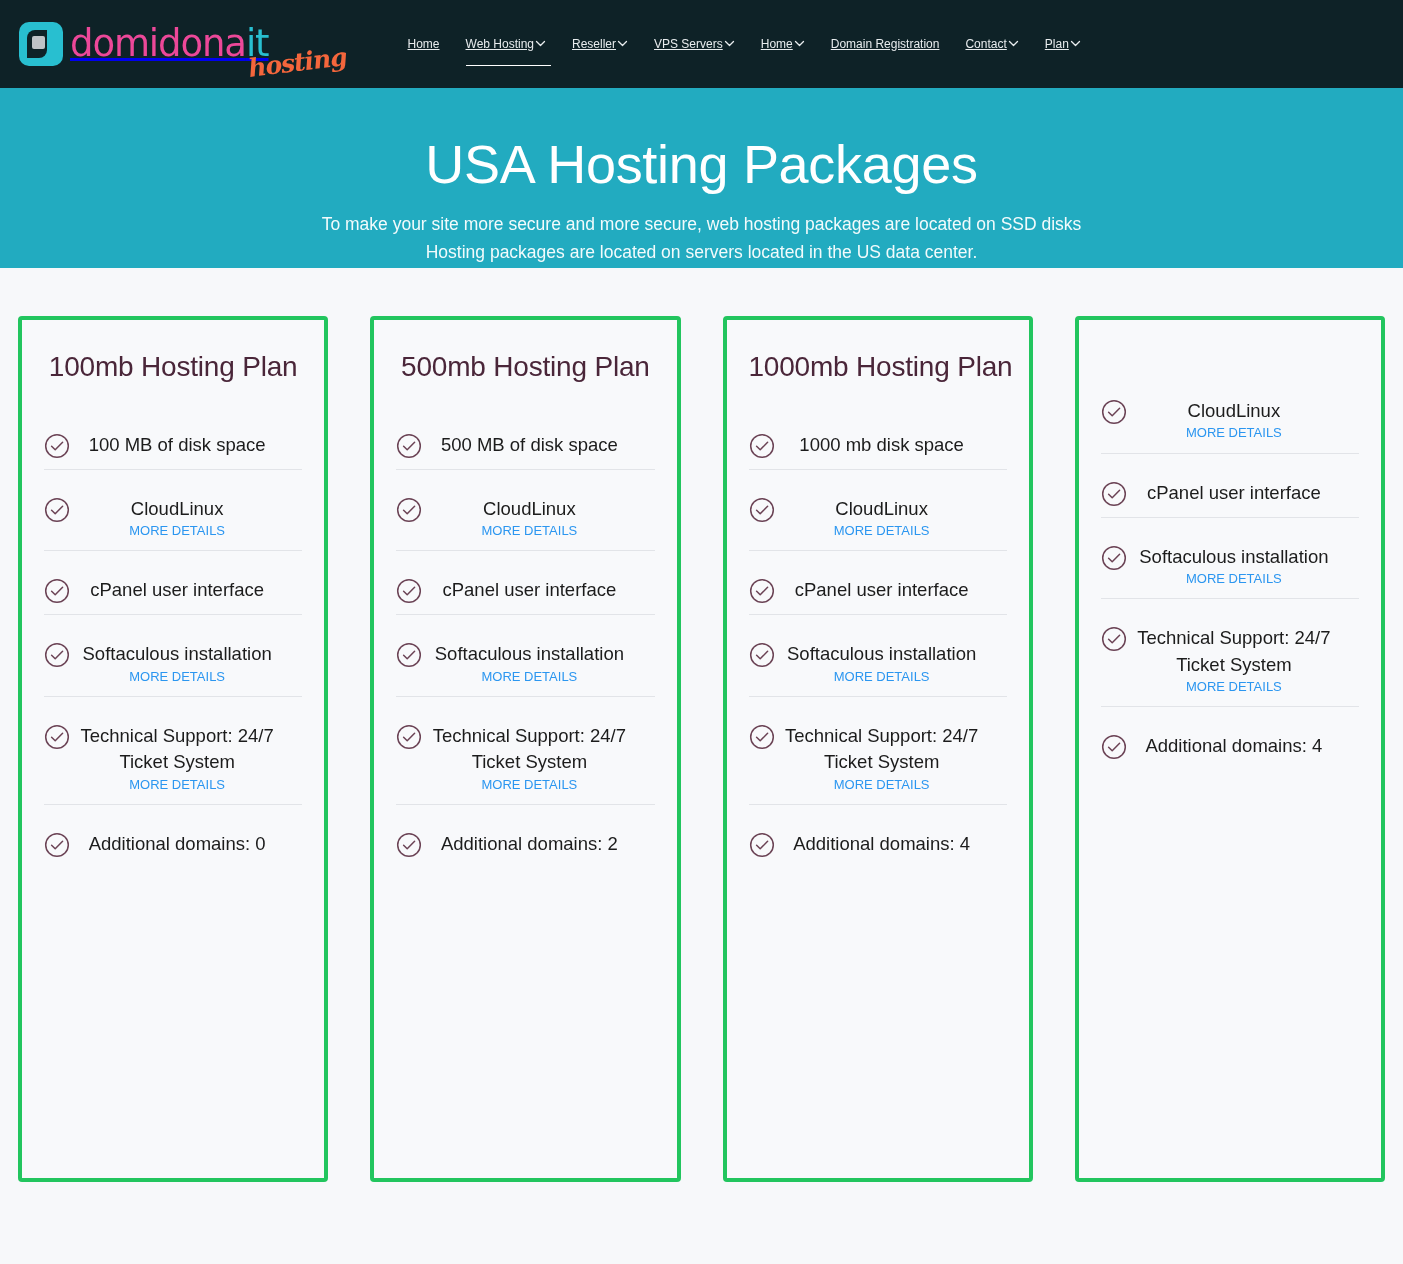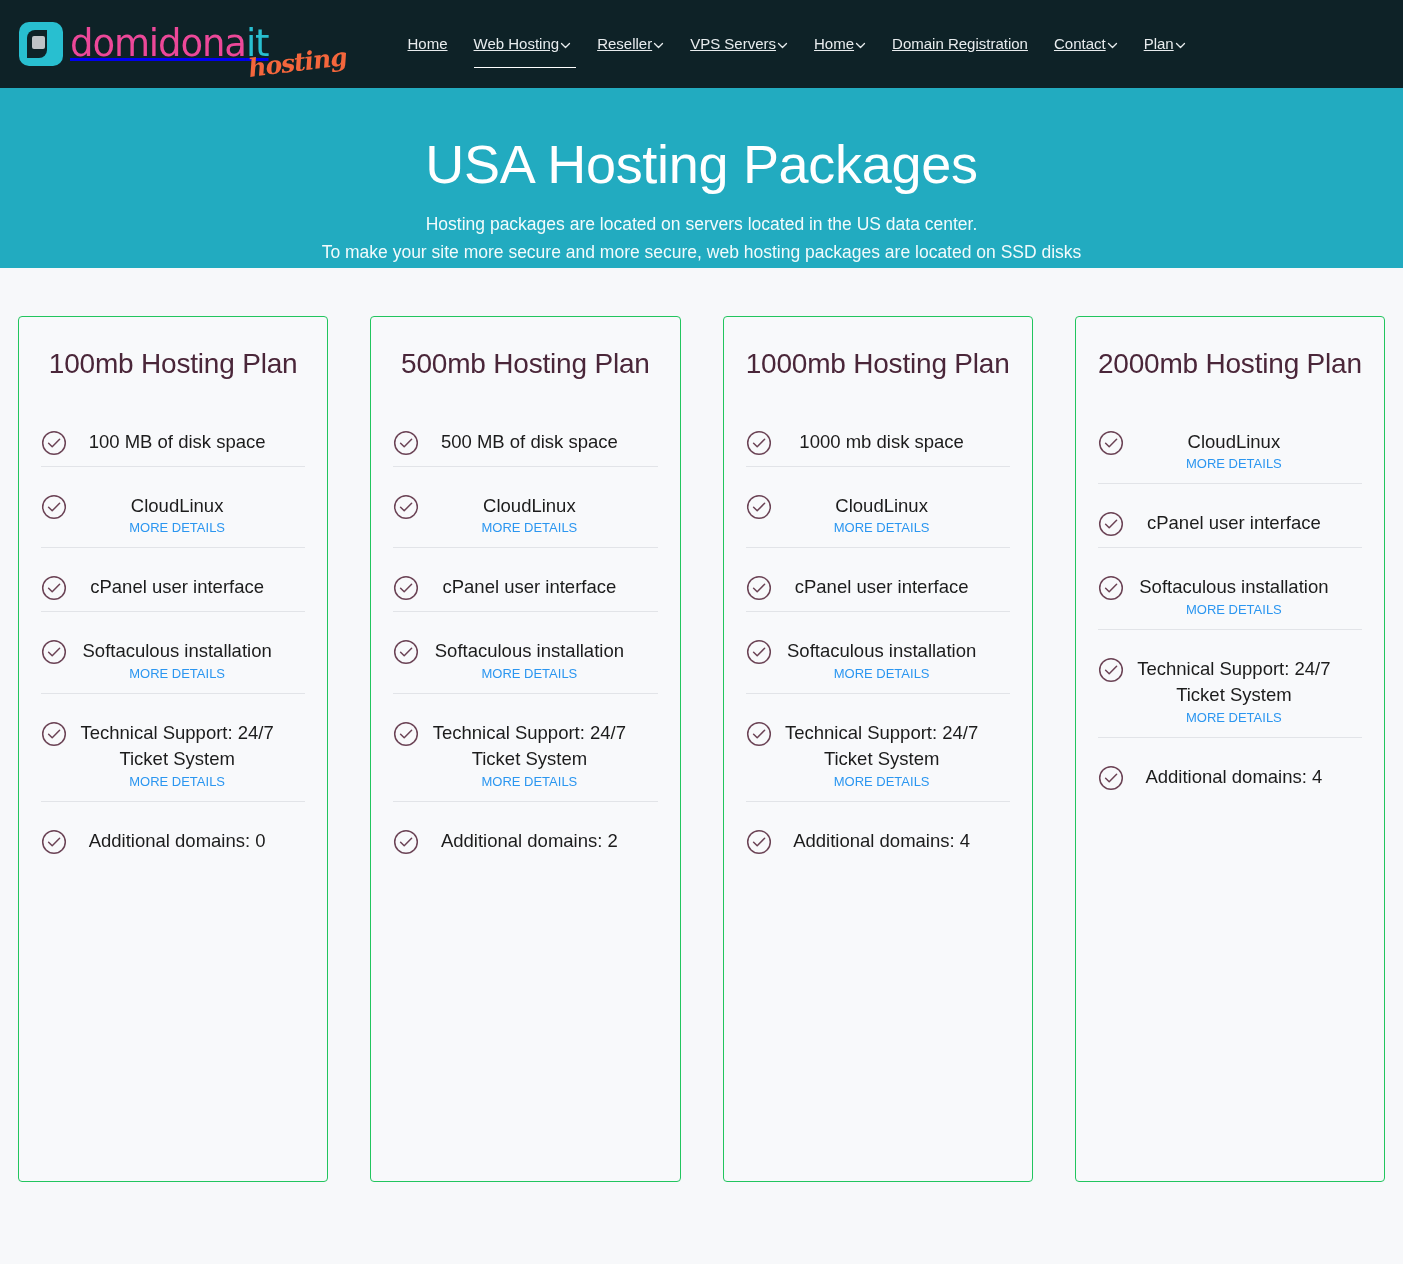--- a/index.html
+++ b/index.html
@@ -93,9 +93,9 @@
 
   .nav-item {
     display: flex;
-    align-items: center;
+    align-items: flex-start;
     color: #e8ecee;
-    font-size: 15px;
+    font-size: 12px;
     padding: 4px 13px 4px 13px;
     white-space: nowrap;
     cursor: pointer;

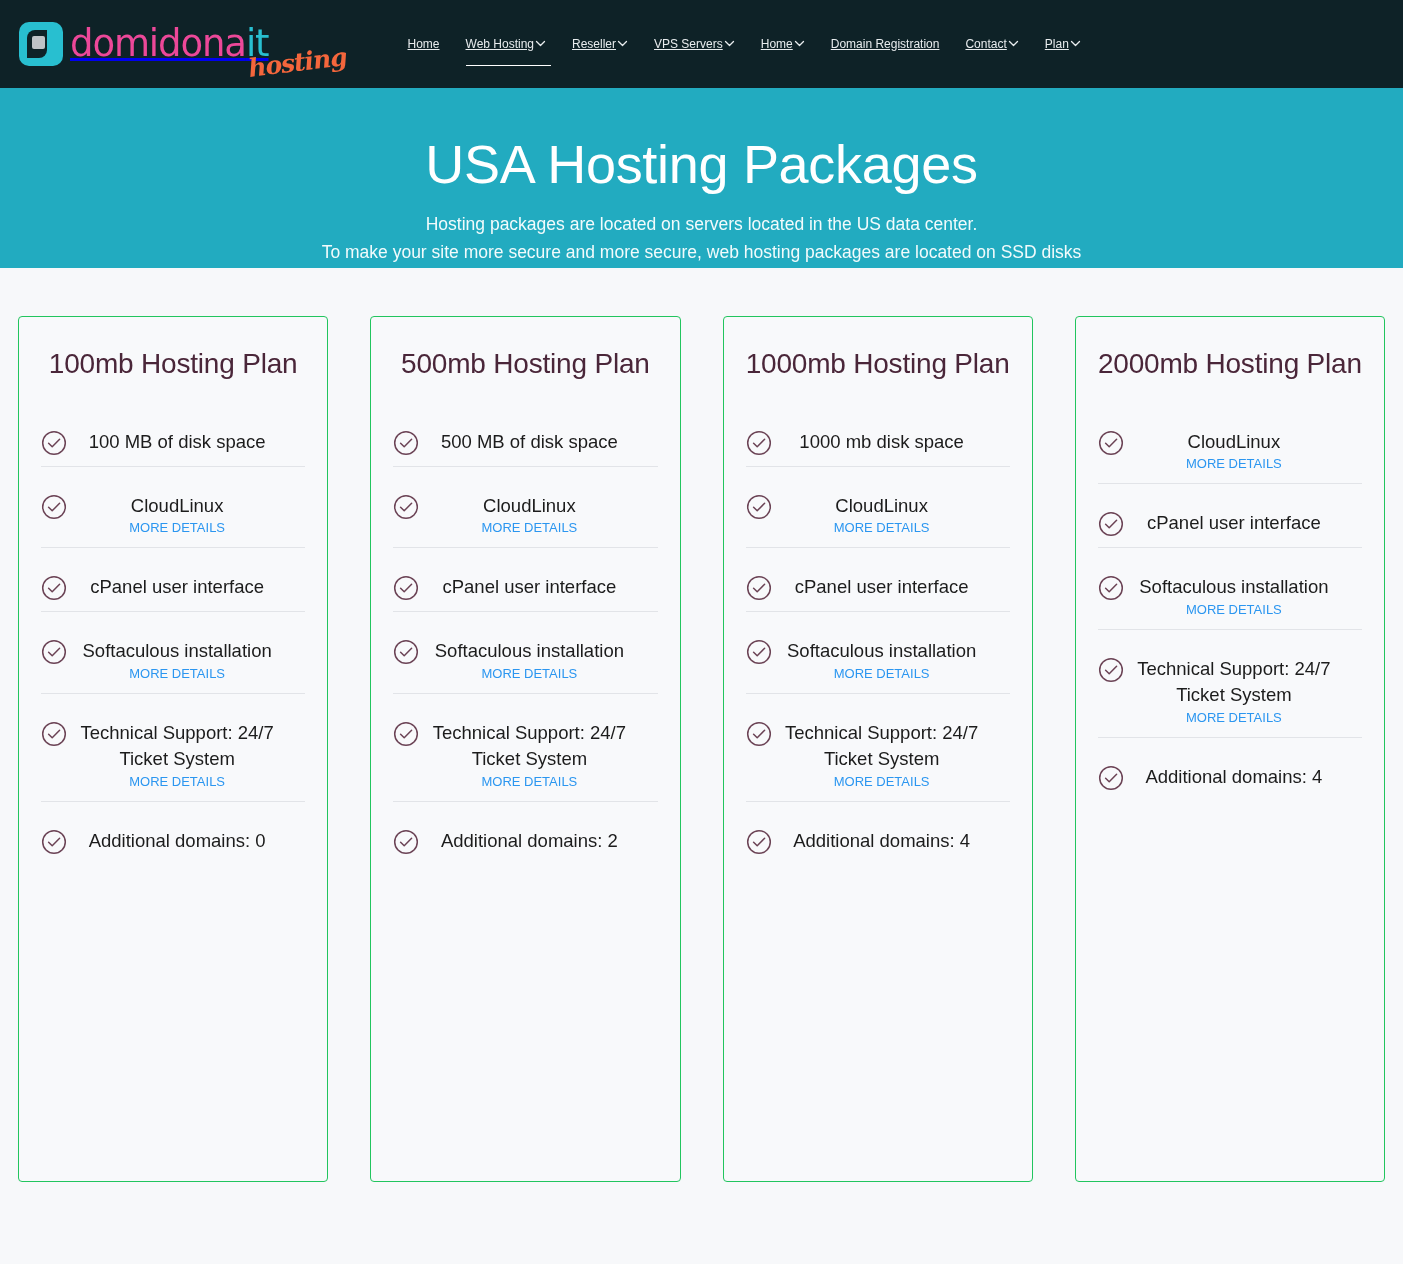--- a/index.html
+++ b/index.html
@@ -304,8 +304,8 @@
 <section class="hero">
   <h1 class="hero-title">USA Hosting Packages</h1>
   <div class="hero-sub">
+    <div>To make your site more secure and more secure, web hosting packages are located on SSD disks</div>
     <div>Hosting packages are located on servers located in the US data center.</div>
-    <div>To make your site more secure and more secure, web hosting packages are located on SSD disks</div>
   </div>
 </section>
 

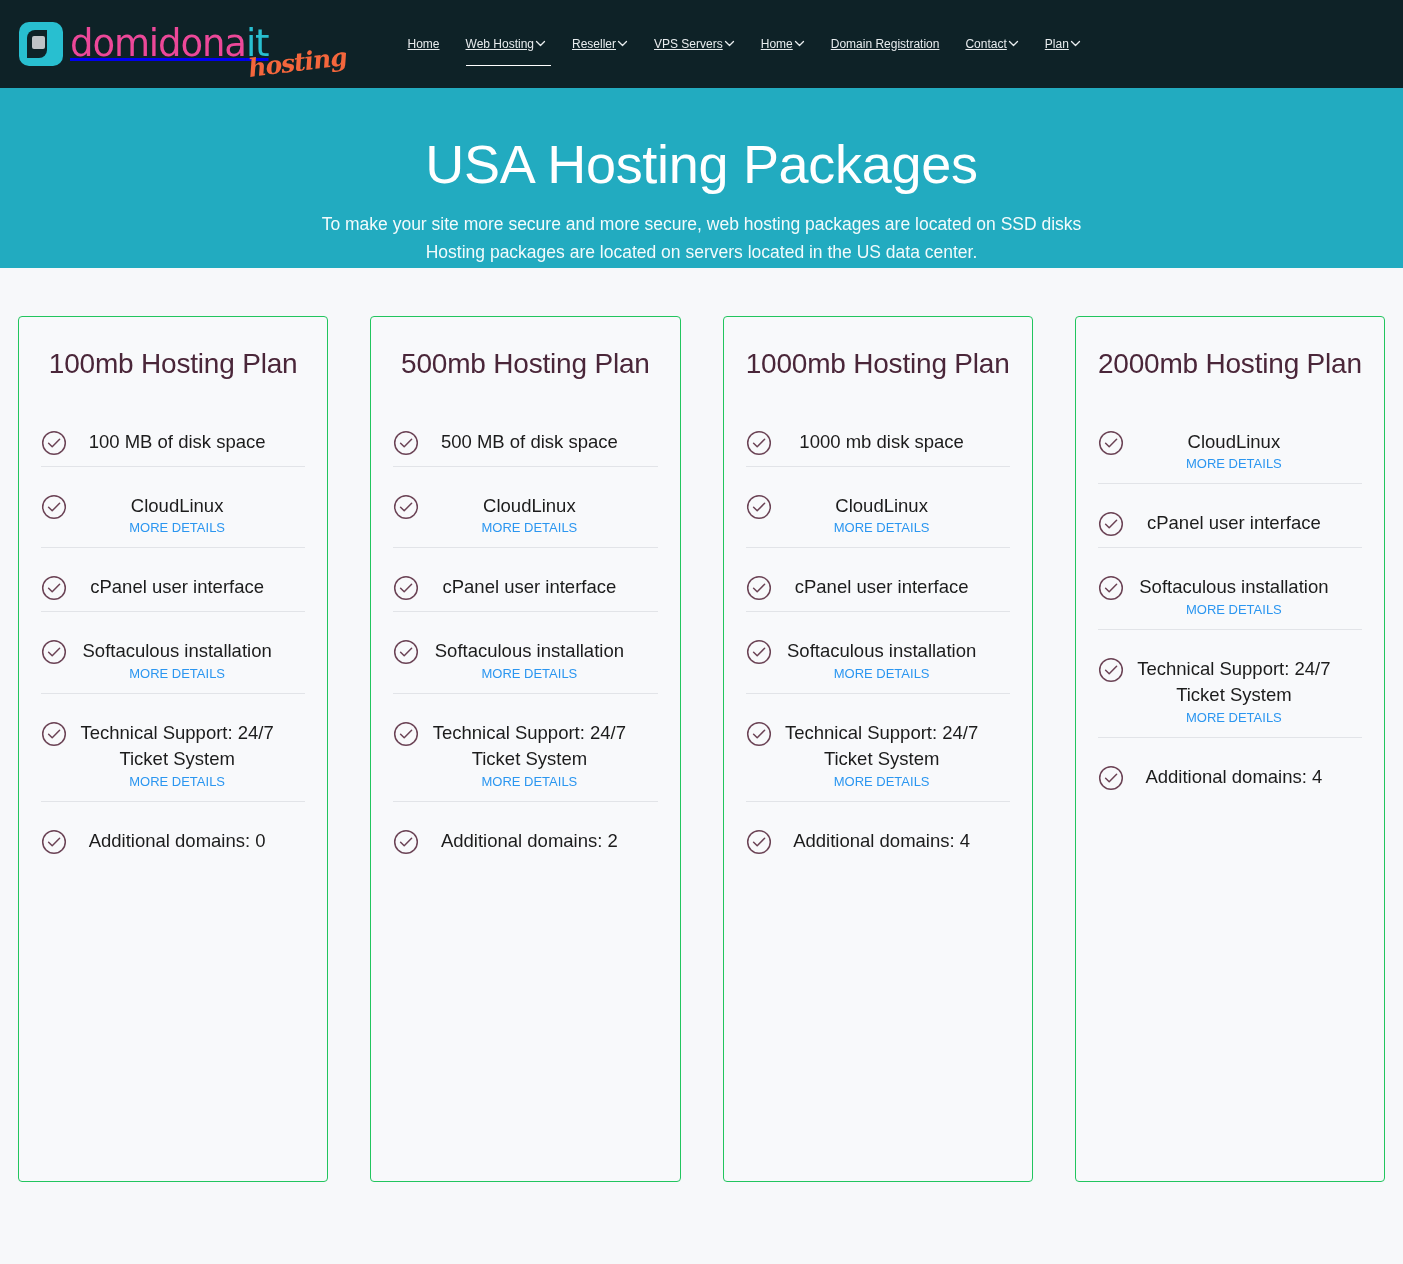--- a/index.html
+++ b/index.html
@@ -162,7 +162,7 @@
     flex: 1 1 0;
     min-width: 0;
     background: #f8f9fb;
-    border: 1px solid #22c55e;
+    border: 4px solid #22c55e;
     border-radius: 4px;
     padding: 30px 22px 22px 22px;
     min-height: 866px;

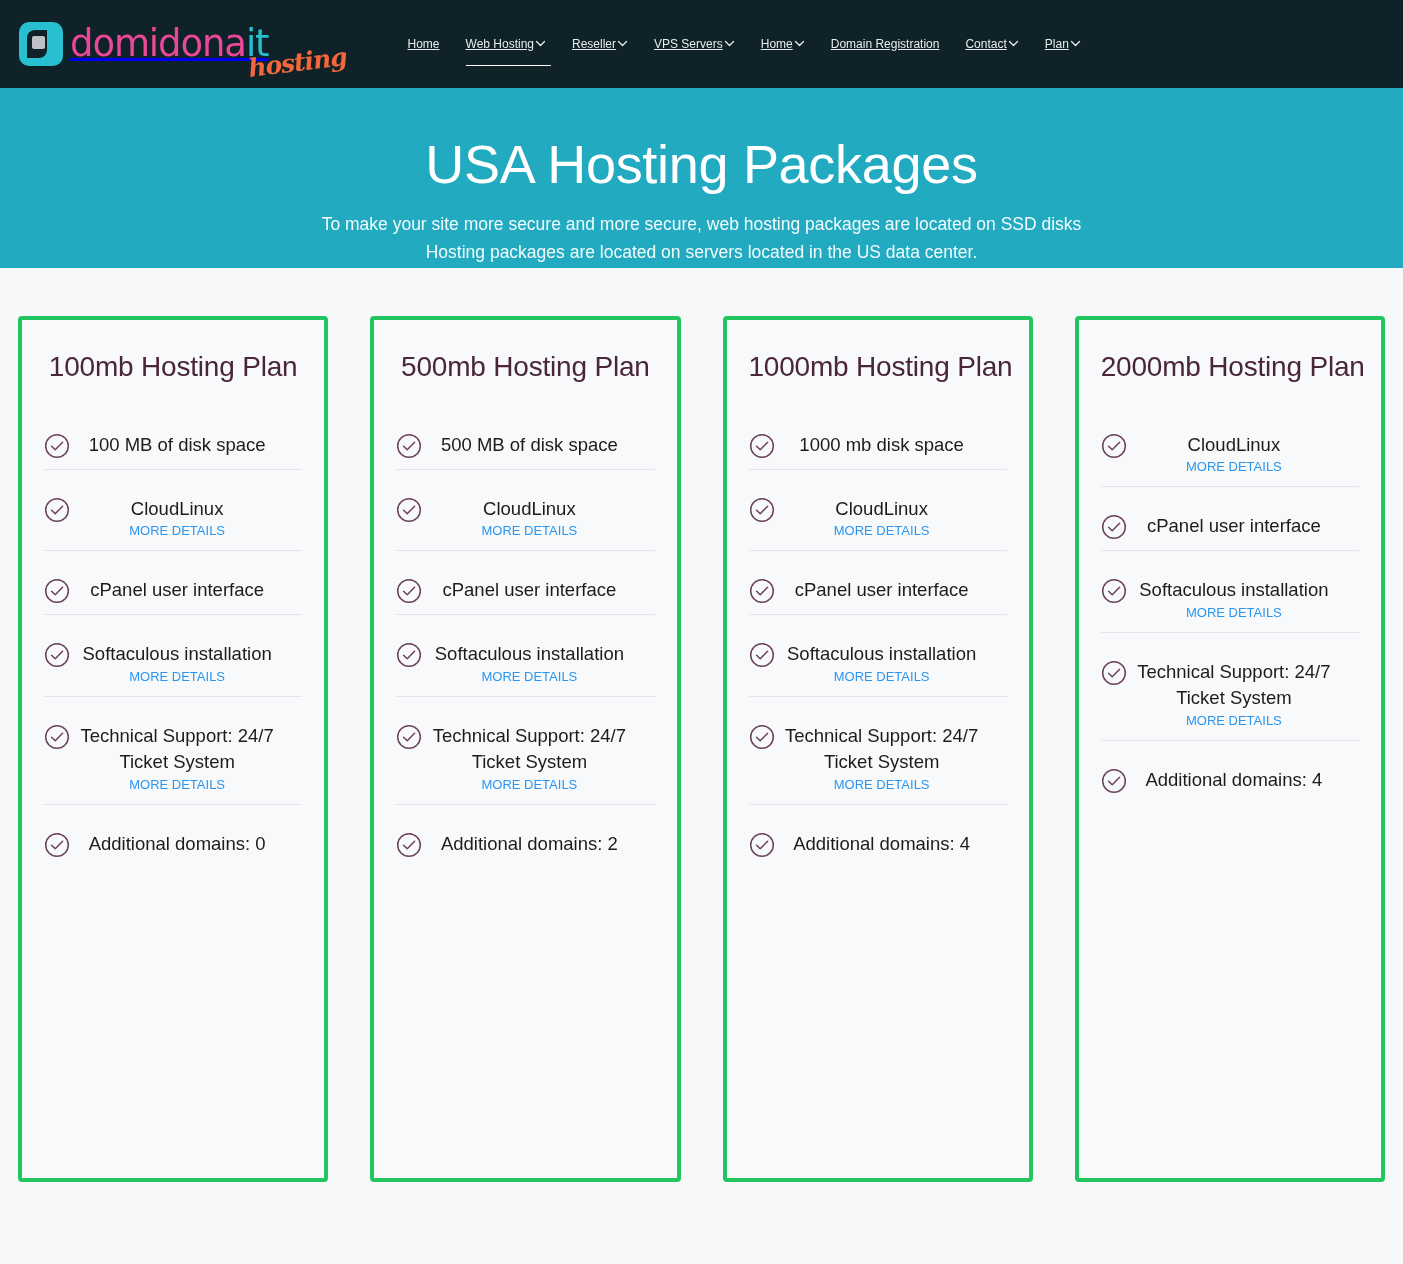--- a/index.html
+++ b/index.html
@@ -489,7 +489,6 @@
       </div>
     </section>
     <section class="plan-card">
-      <h2 class="plan-title">2000mb Hosting Plan</h2>
       <div class="feature-list">
         <div class="feature-row">
           <span class="check-icon">

